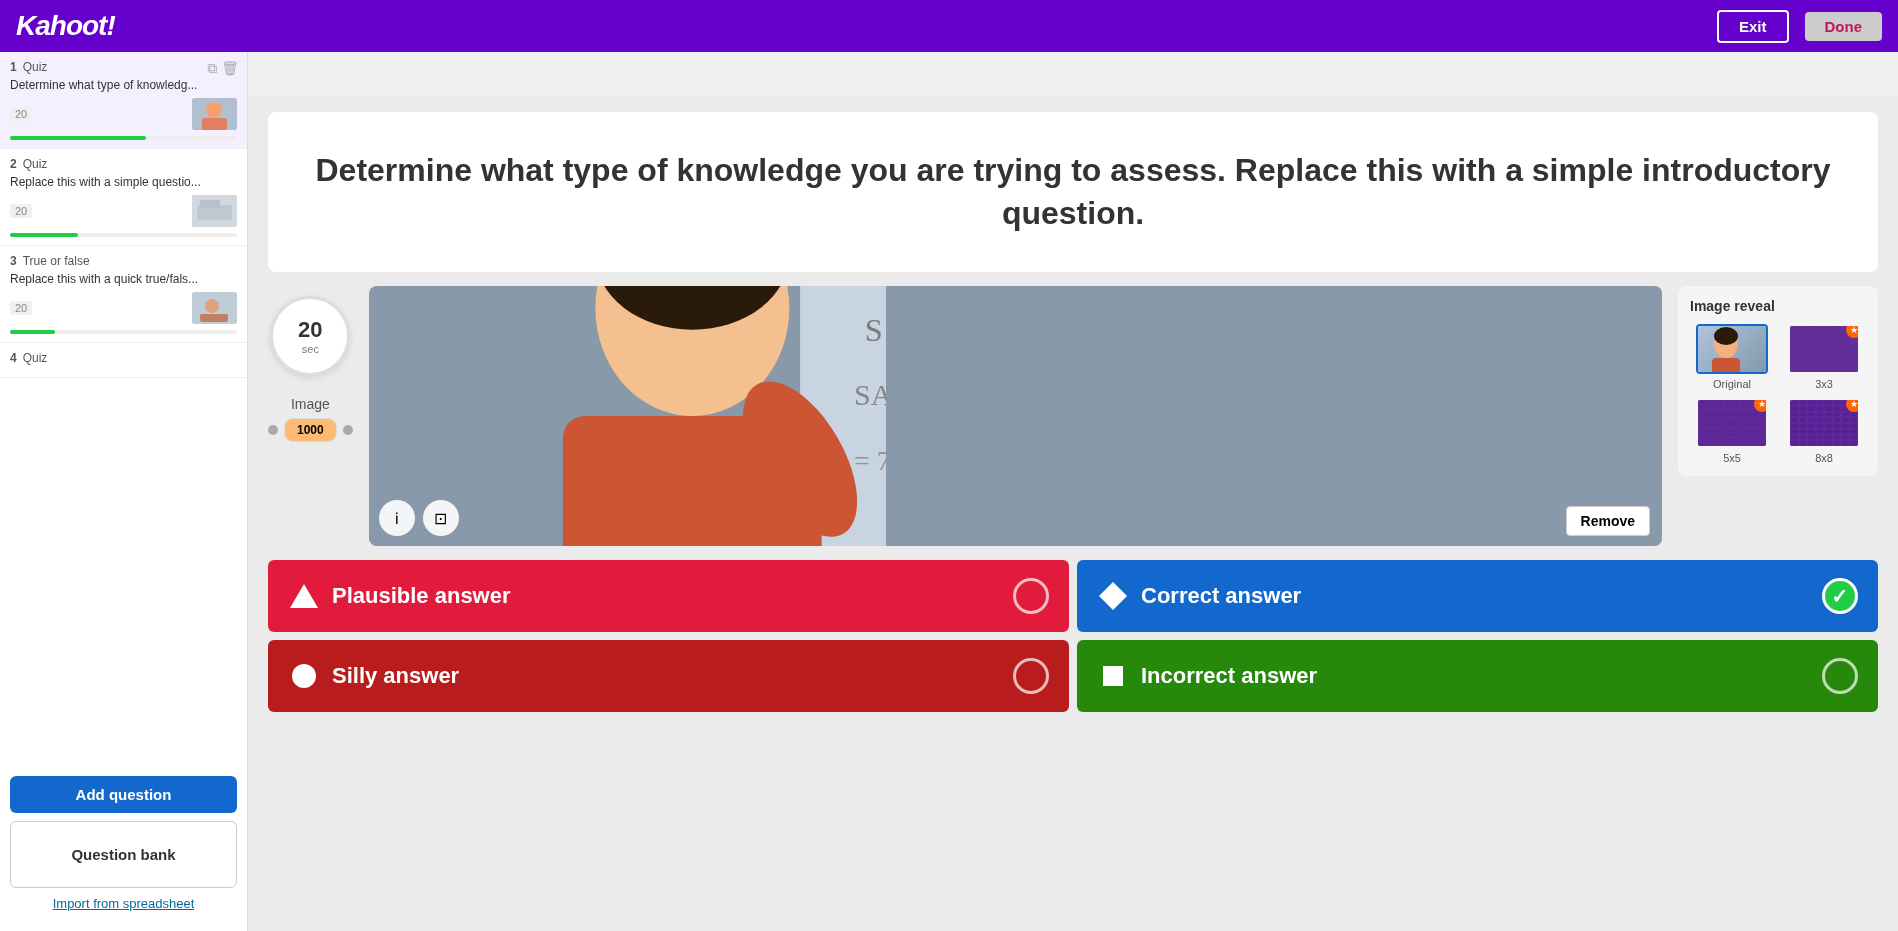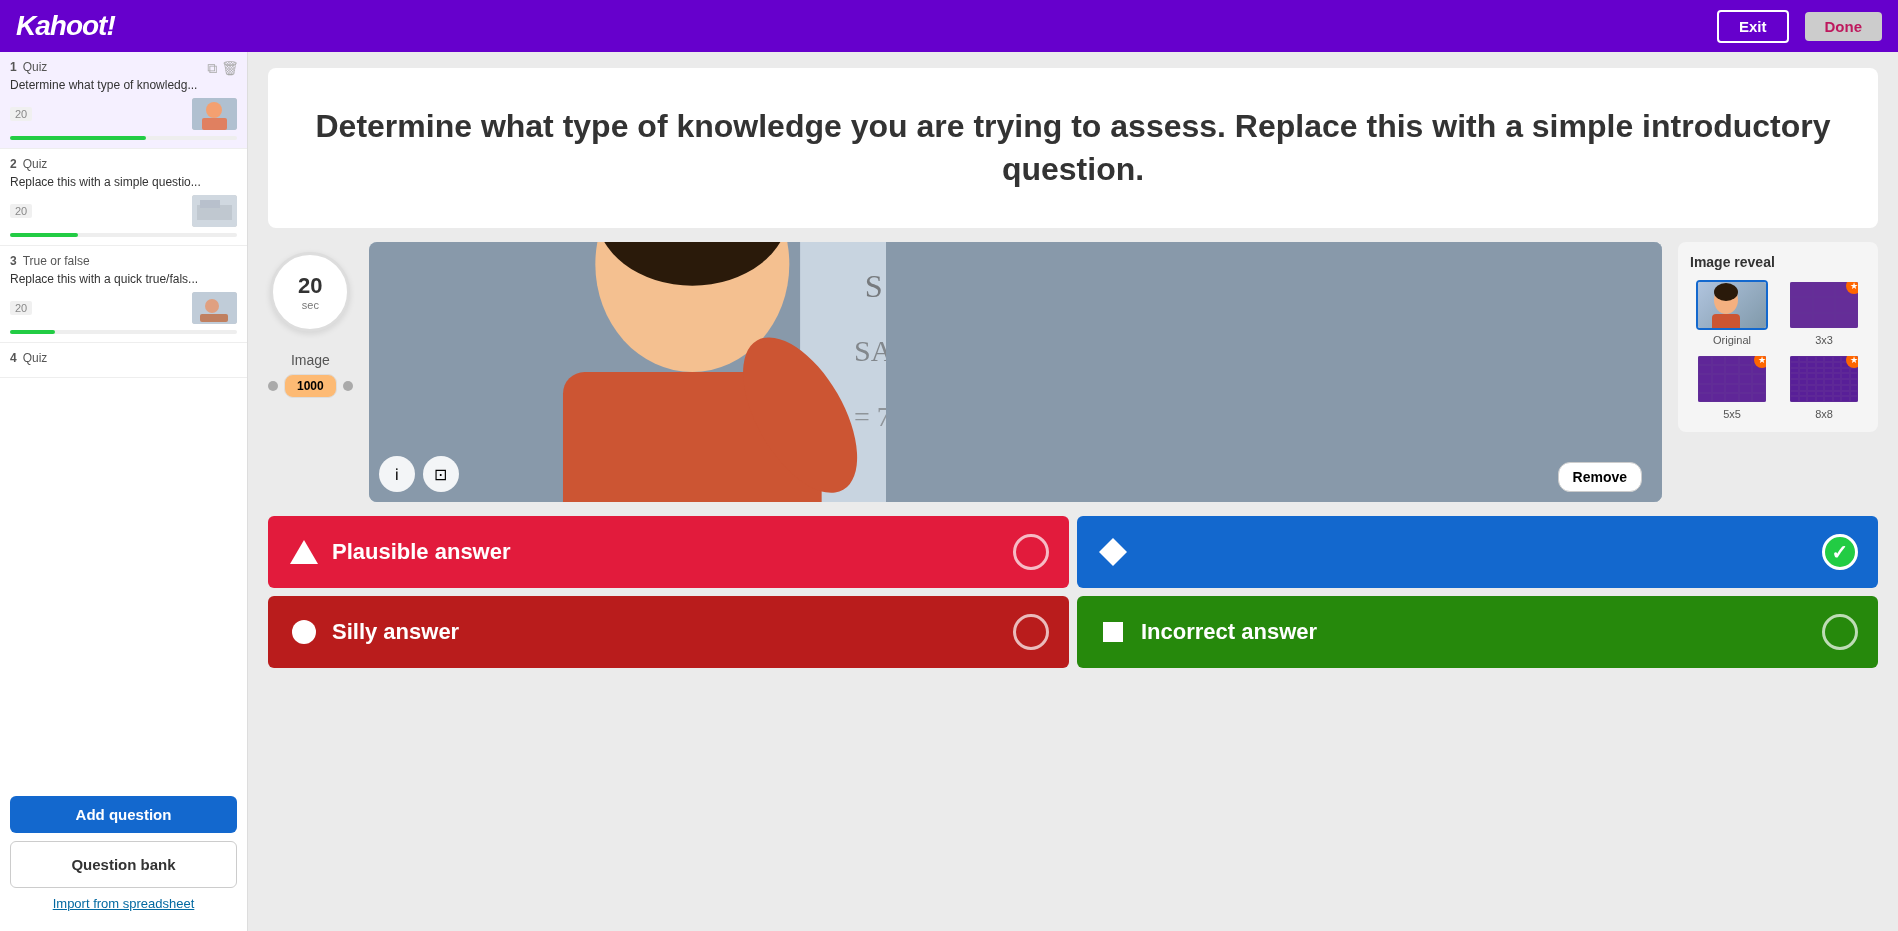--- a/index.html
+++ b/index.html
@@ -190,6 +190,7 @@
       gap: 14px;
       overflow-y: auto;
       background: #ebebeb;
+      margin-top: 44px;
     }
 
     

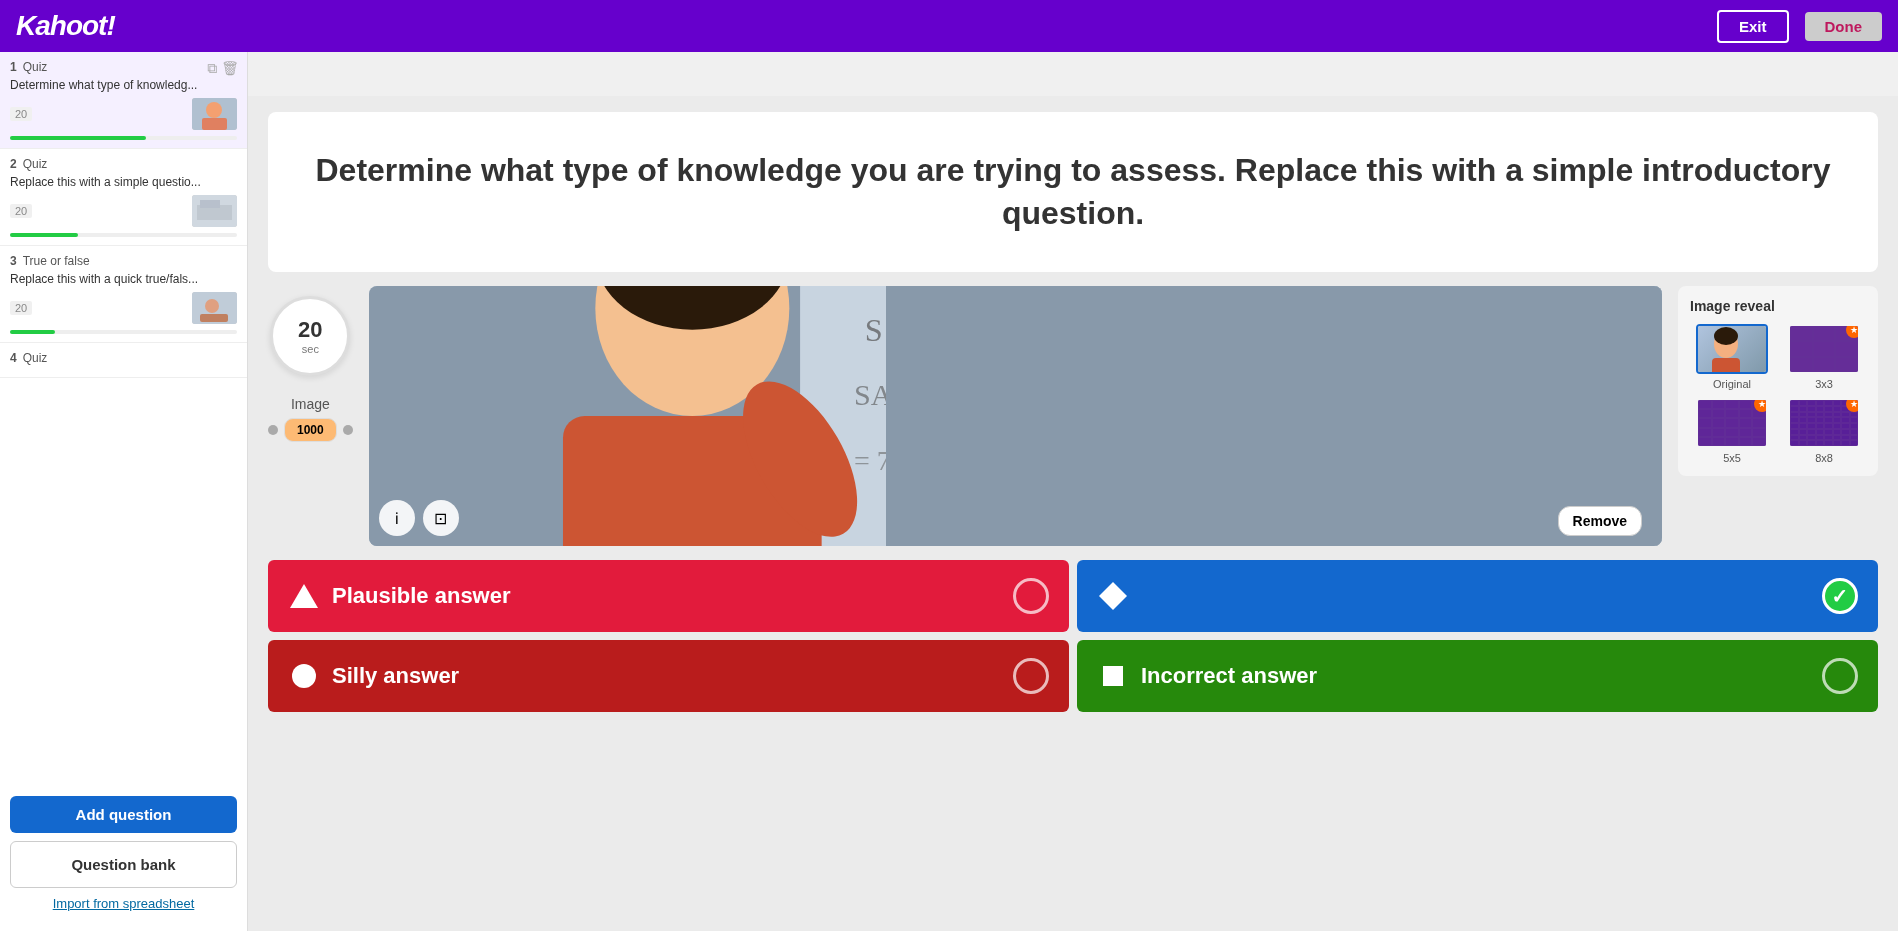--- a/index.html
+++ b/index.html
@@ -291,10 +291,10 @@
     .remove-btn {
       position: absolute;
       bottom: 10px;
-      right: 20px;
+      right: 12px;
       background: white;
       border: 1px solid #ccc;
-      border-radius: 12px;
+      border-radius: 4px;
       padding: 6px 14px;
       font-size: 14px;
       cursor: pointer;

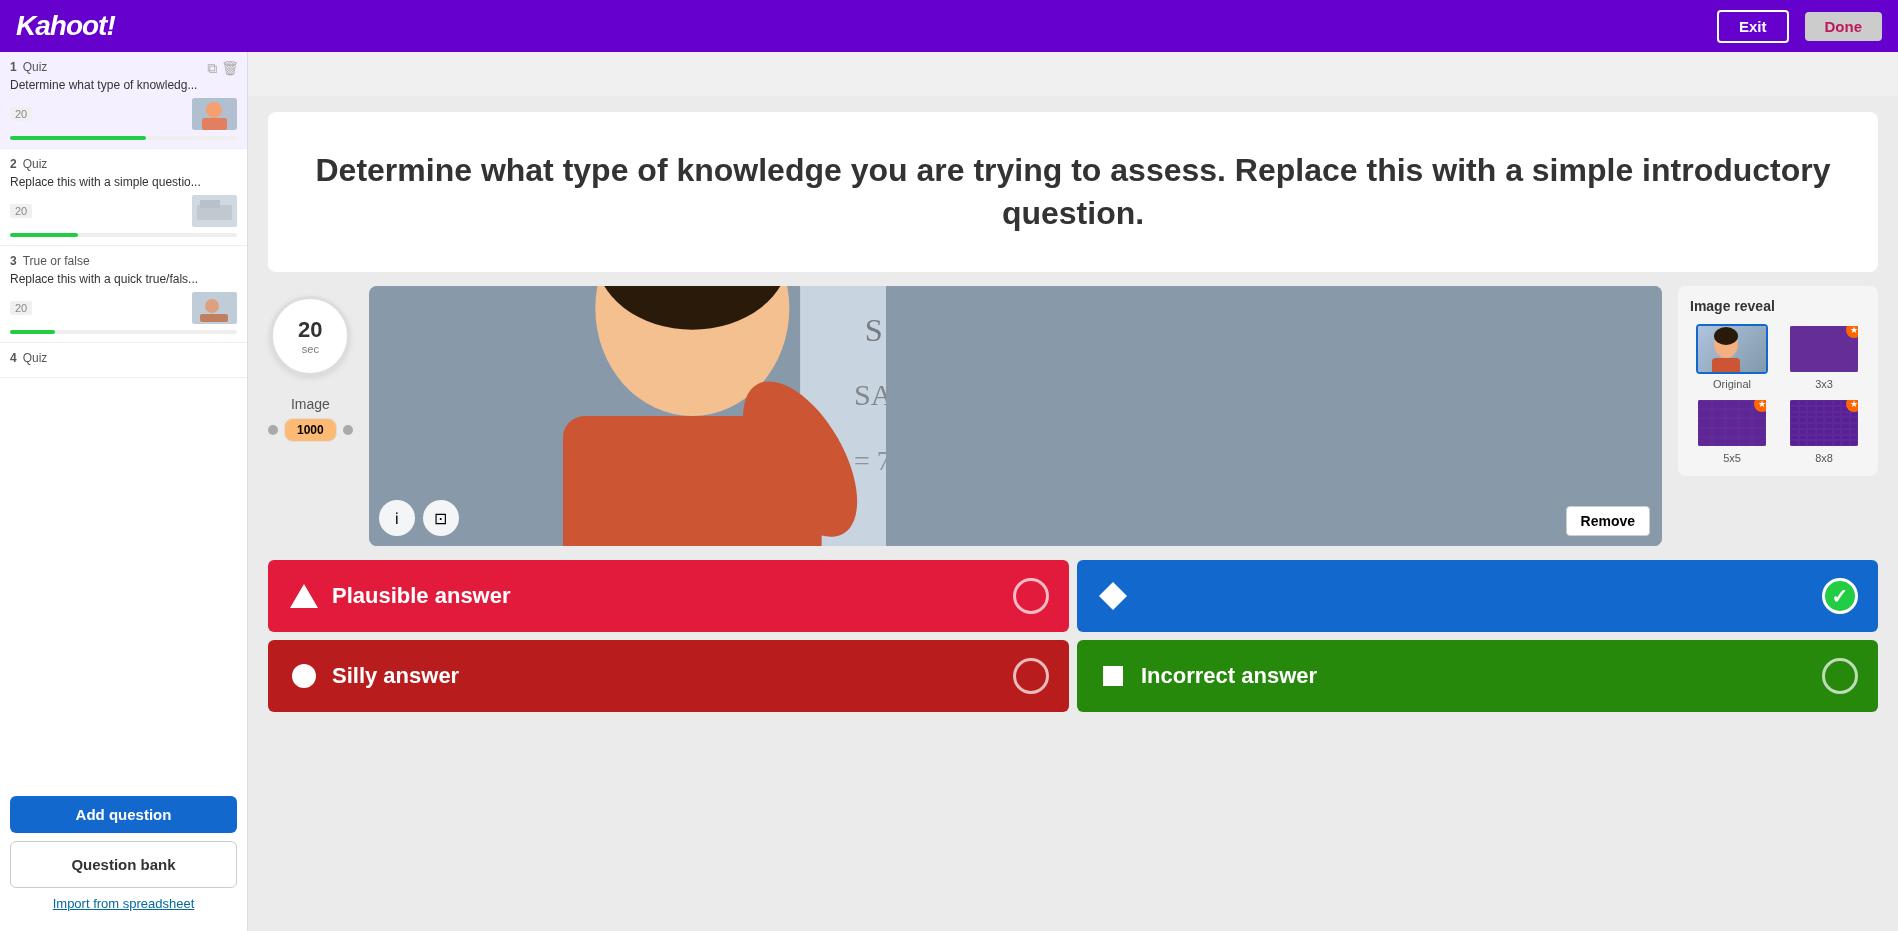--- a/index.html
+++ b/index.html
@@ -792,6 +792,7 @@
               <polygon points="16,2 30,16 16,30 2,16" fill="white"></polygon>
             </svg>
         </span>
+        <span class="answer-text">Correct answer</span>
         <div class="checkmark-circle">✓</div>
       </button>
 

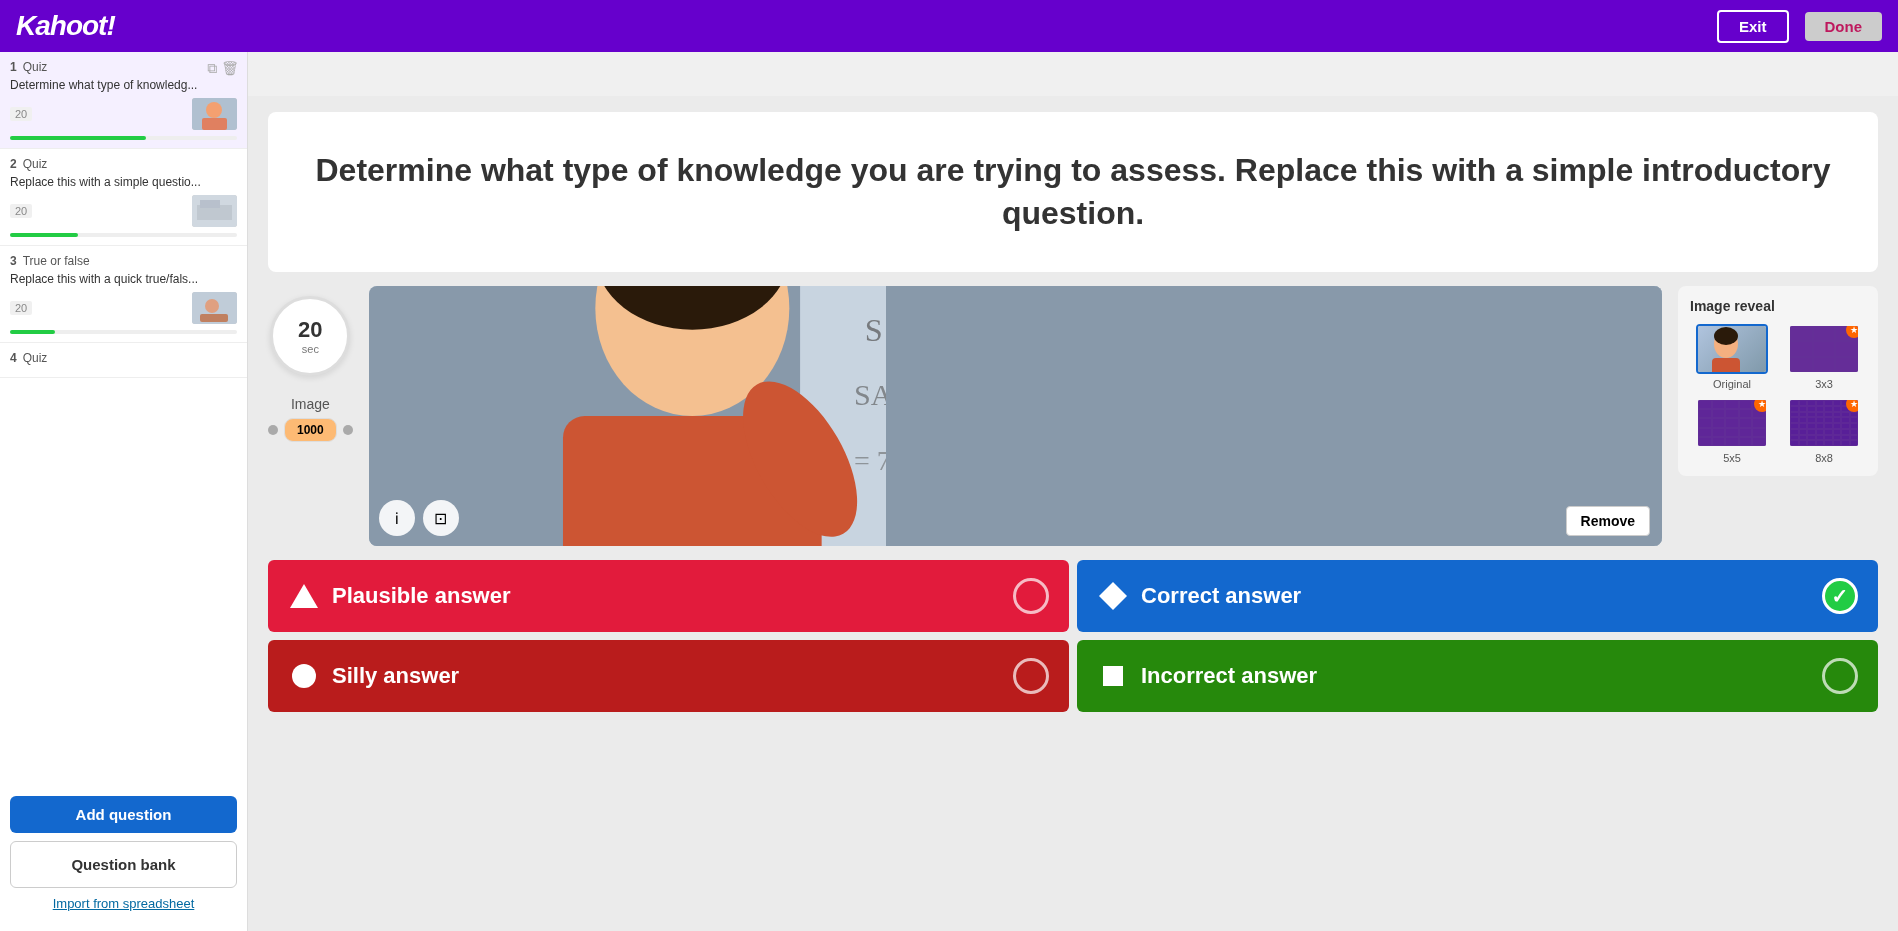--- a/index.html
+++ b/index.html
@@ -164,7 +164,7 @@
       color: #333;
       border: 1px solid #ccc;
       border-radius: 6px;
-      padding: 14px;
+      padding: 24px;
       font-size: 15px;
       font-weight: 600;
       cursor: pointer;

